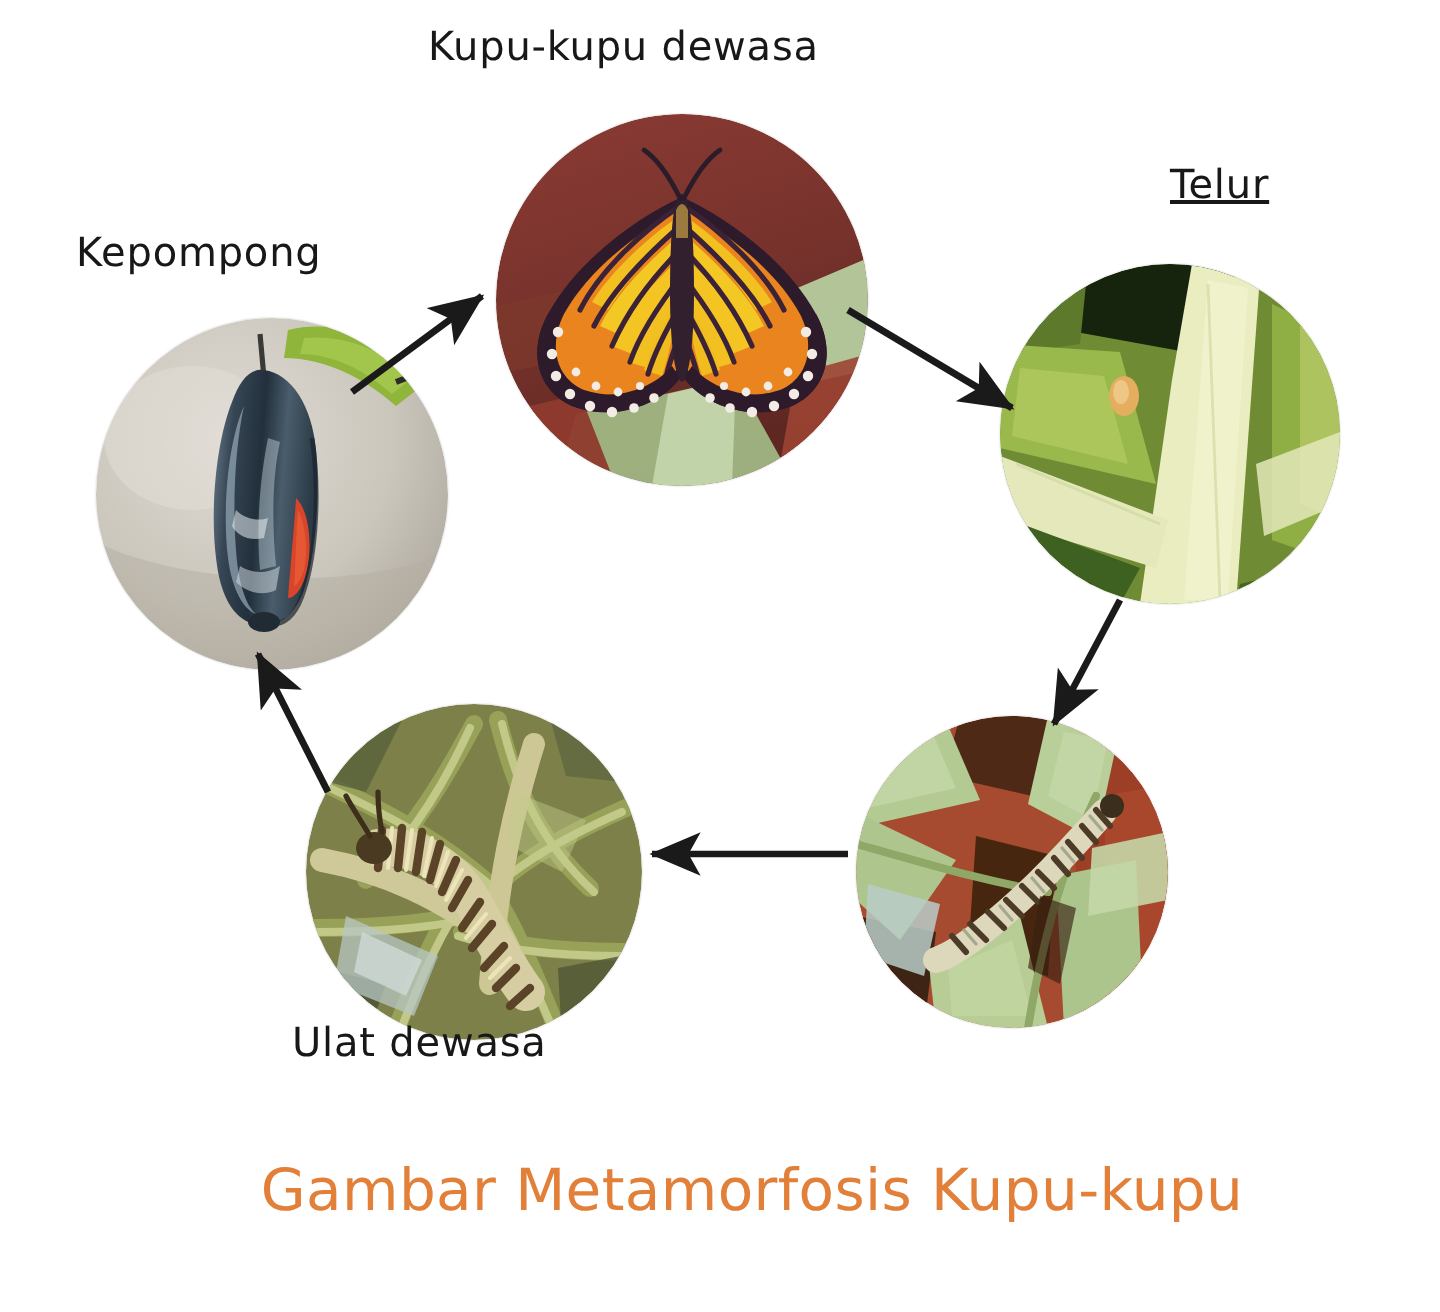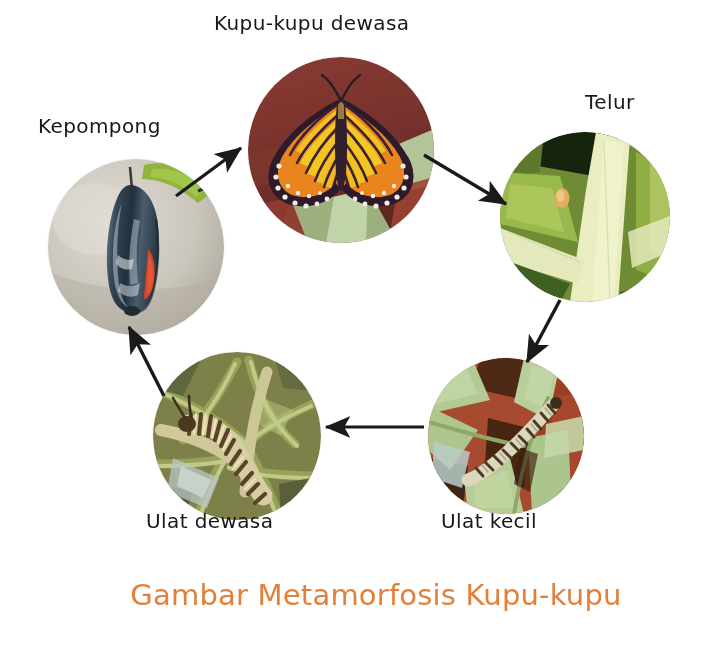--- a/index.html
+++ b/index.html
@@ -179,7 +179,7 @@
     </svg>
   </div>
 
-  <div class="stage-label" style="left:585px; top:92px;">Telur</div>
+  <div class="stage-label" style="left:585px; top:82px;text-decoration:underline;">Telur</div>
 
   <div class="stage-photo" style="left:500px; top:132px; width:170px; height:170px;">
     <svg width="170" height="170" viewBox="0 0 170 170" aria-hidden="true">

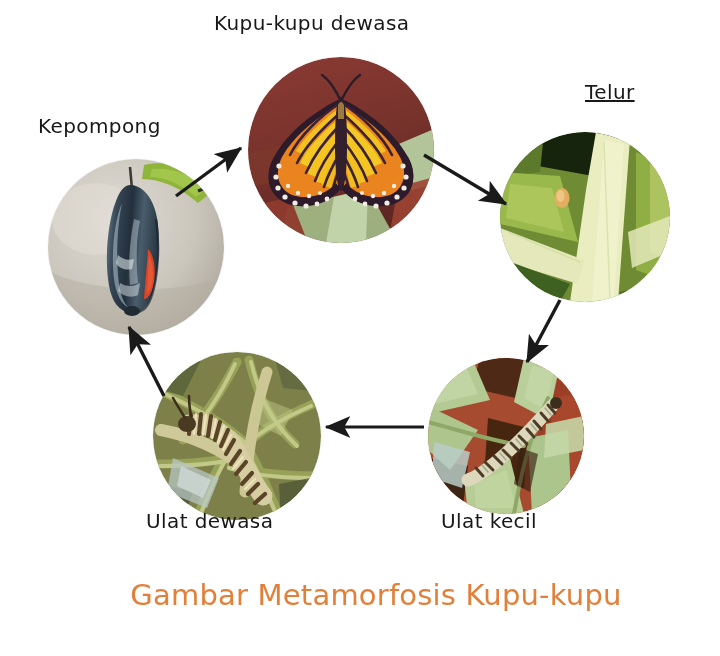--- a/index.html
+++ b/index.html
@@ -287,7 +287,6 @@
     </svg>
   </div>
 
-  <div class="stage-label" style="left:441px; top:511px;">Ulat kecil</div>
 
   <div class="stage-photo" style="left:153px; top:352px; width:168px; height:168px;">
     <svg width="168" height="168" viewBox="0 0 168 168" aria-hidden="true">

